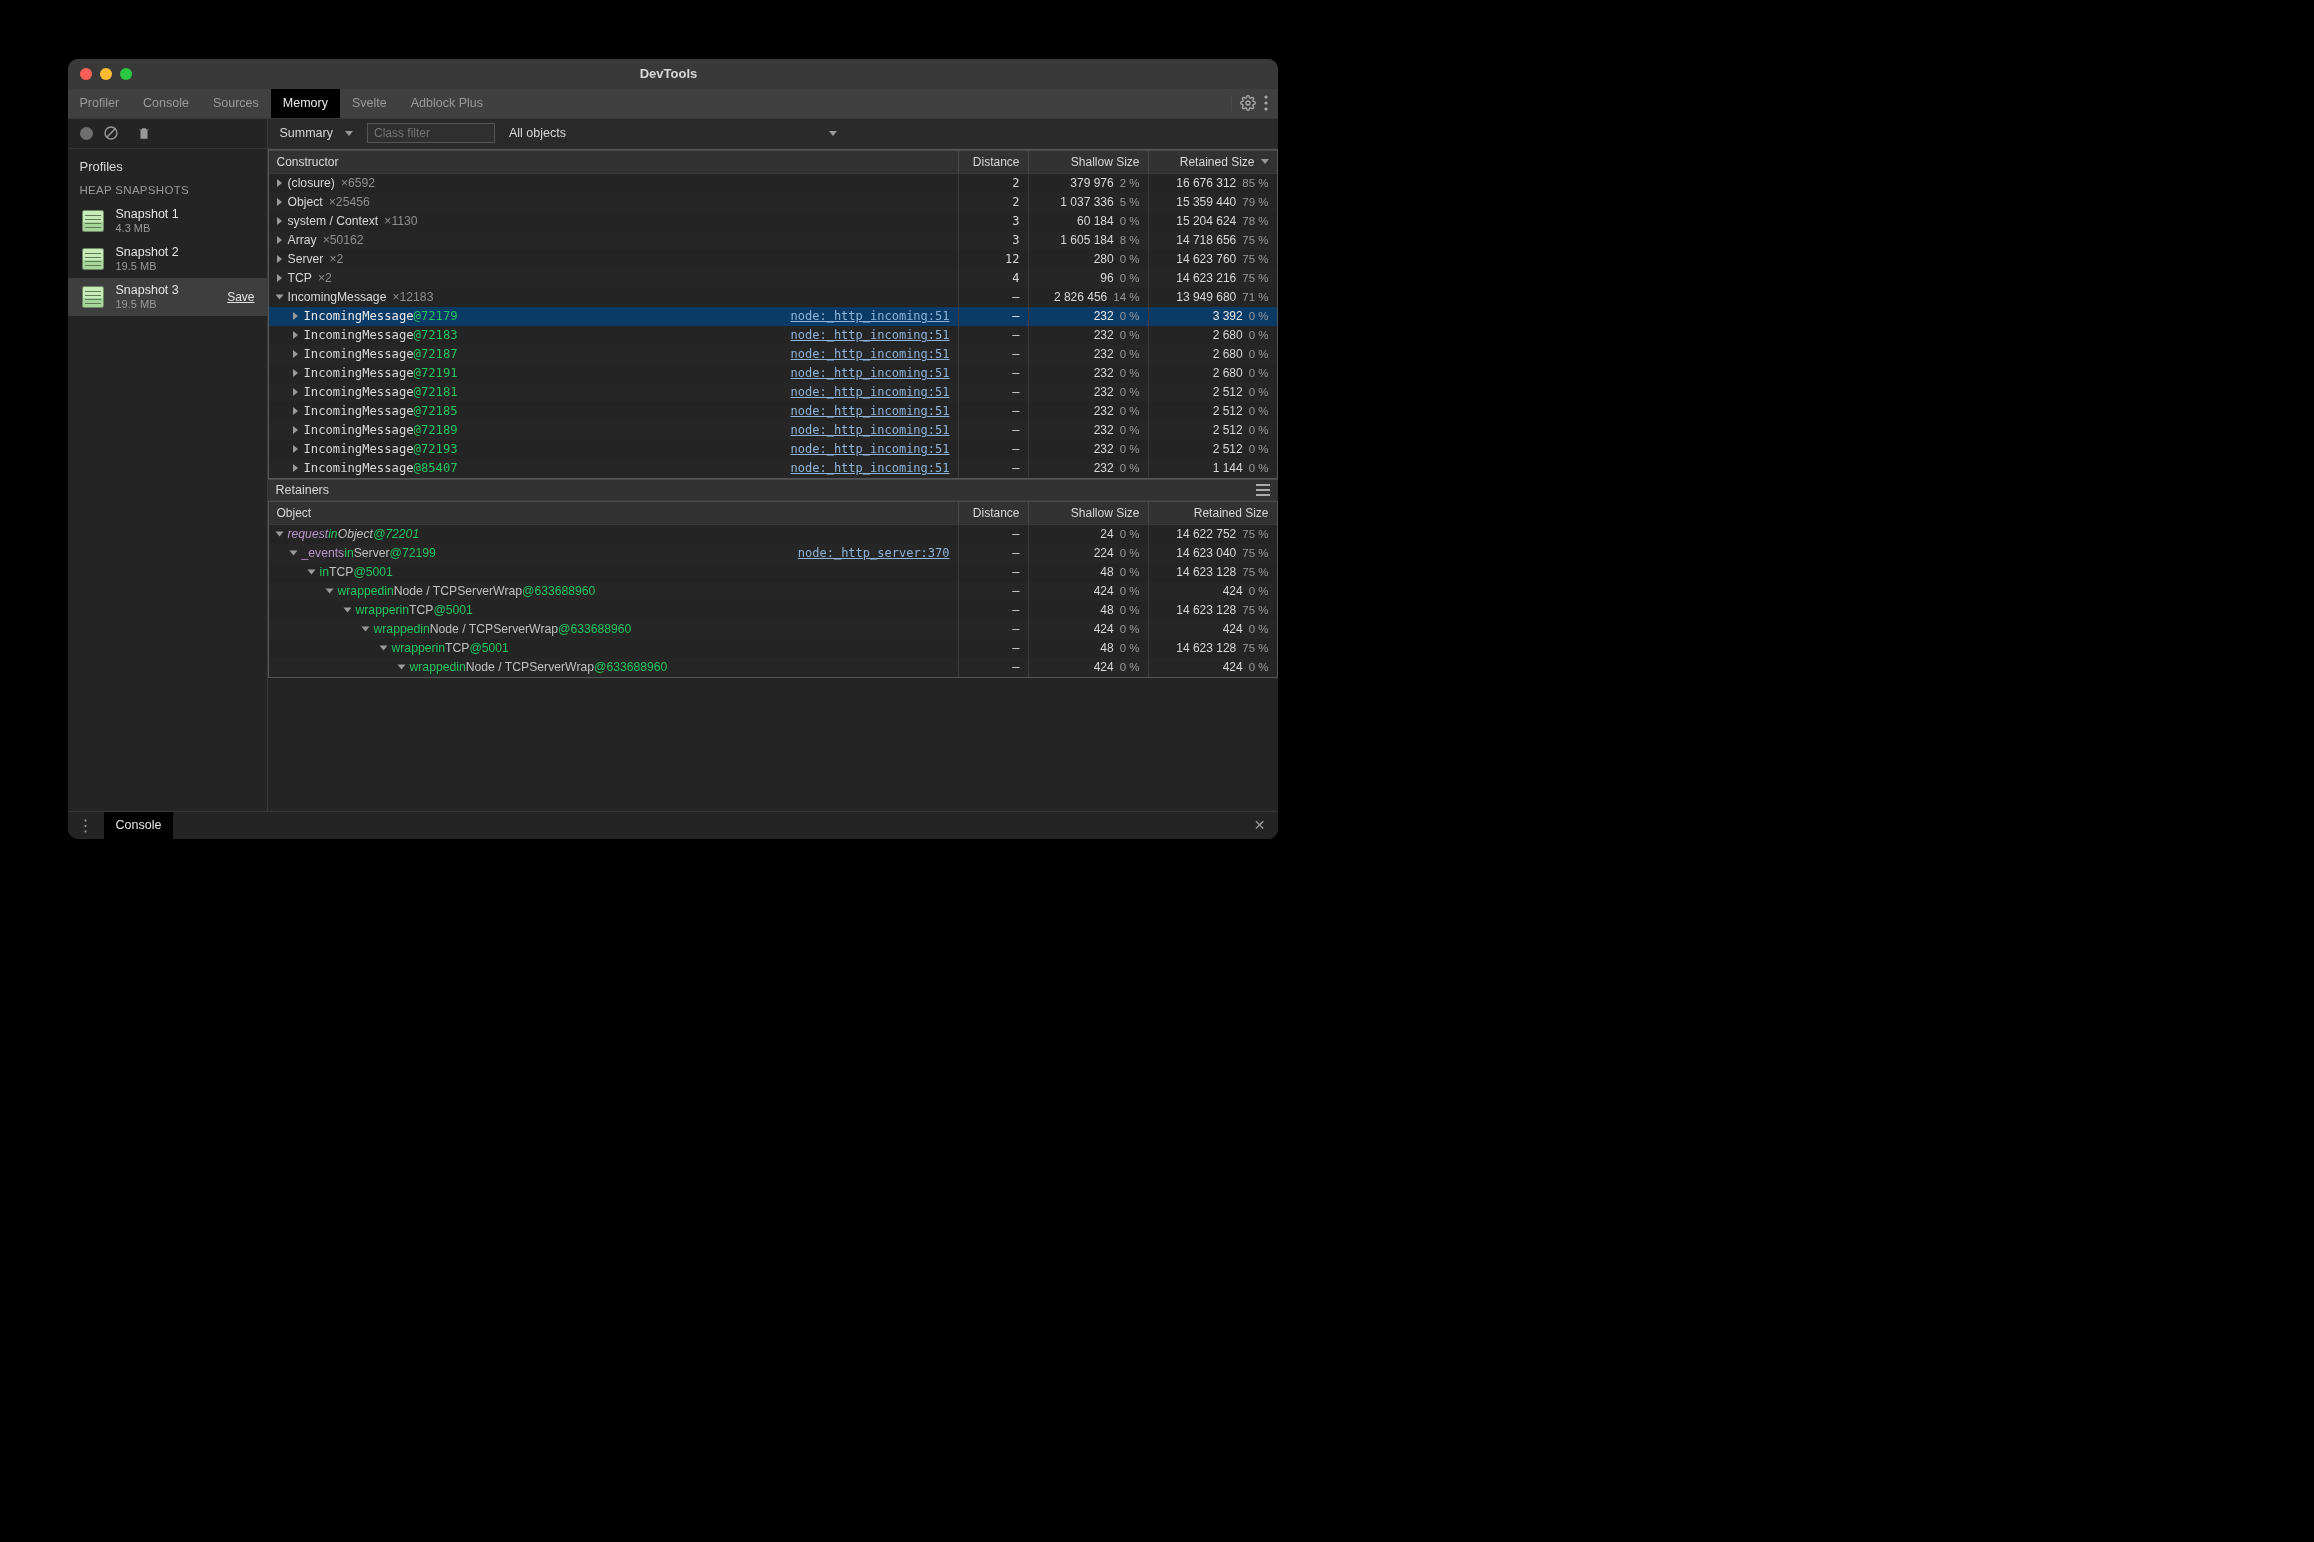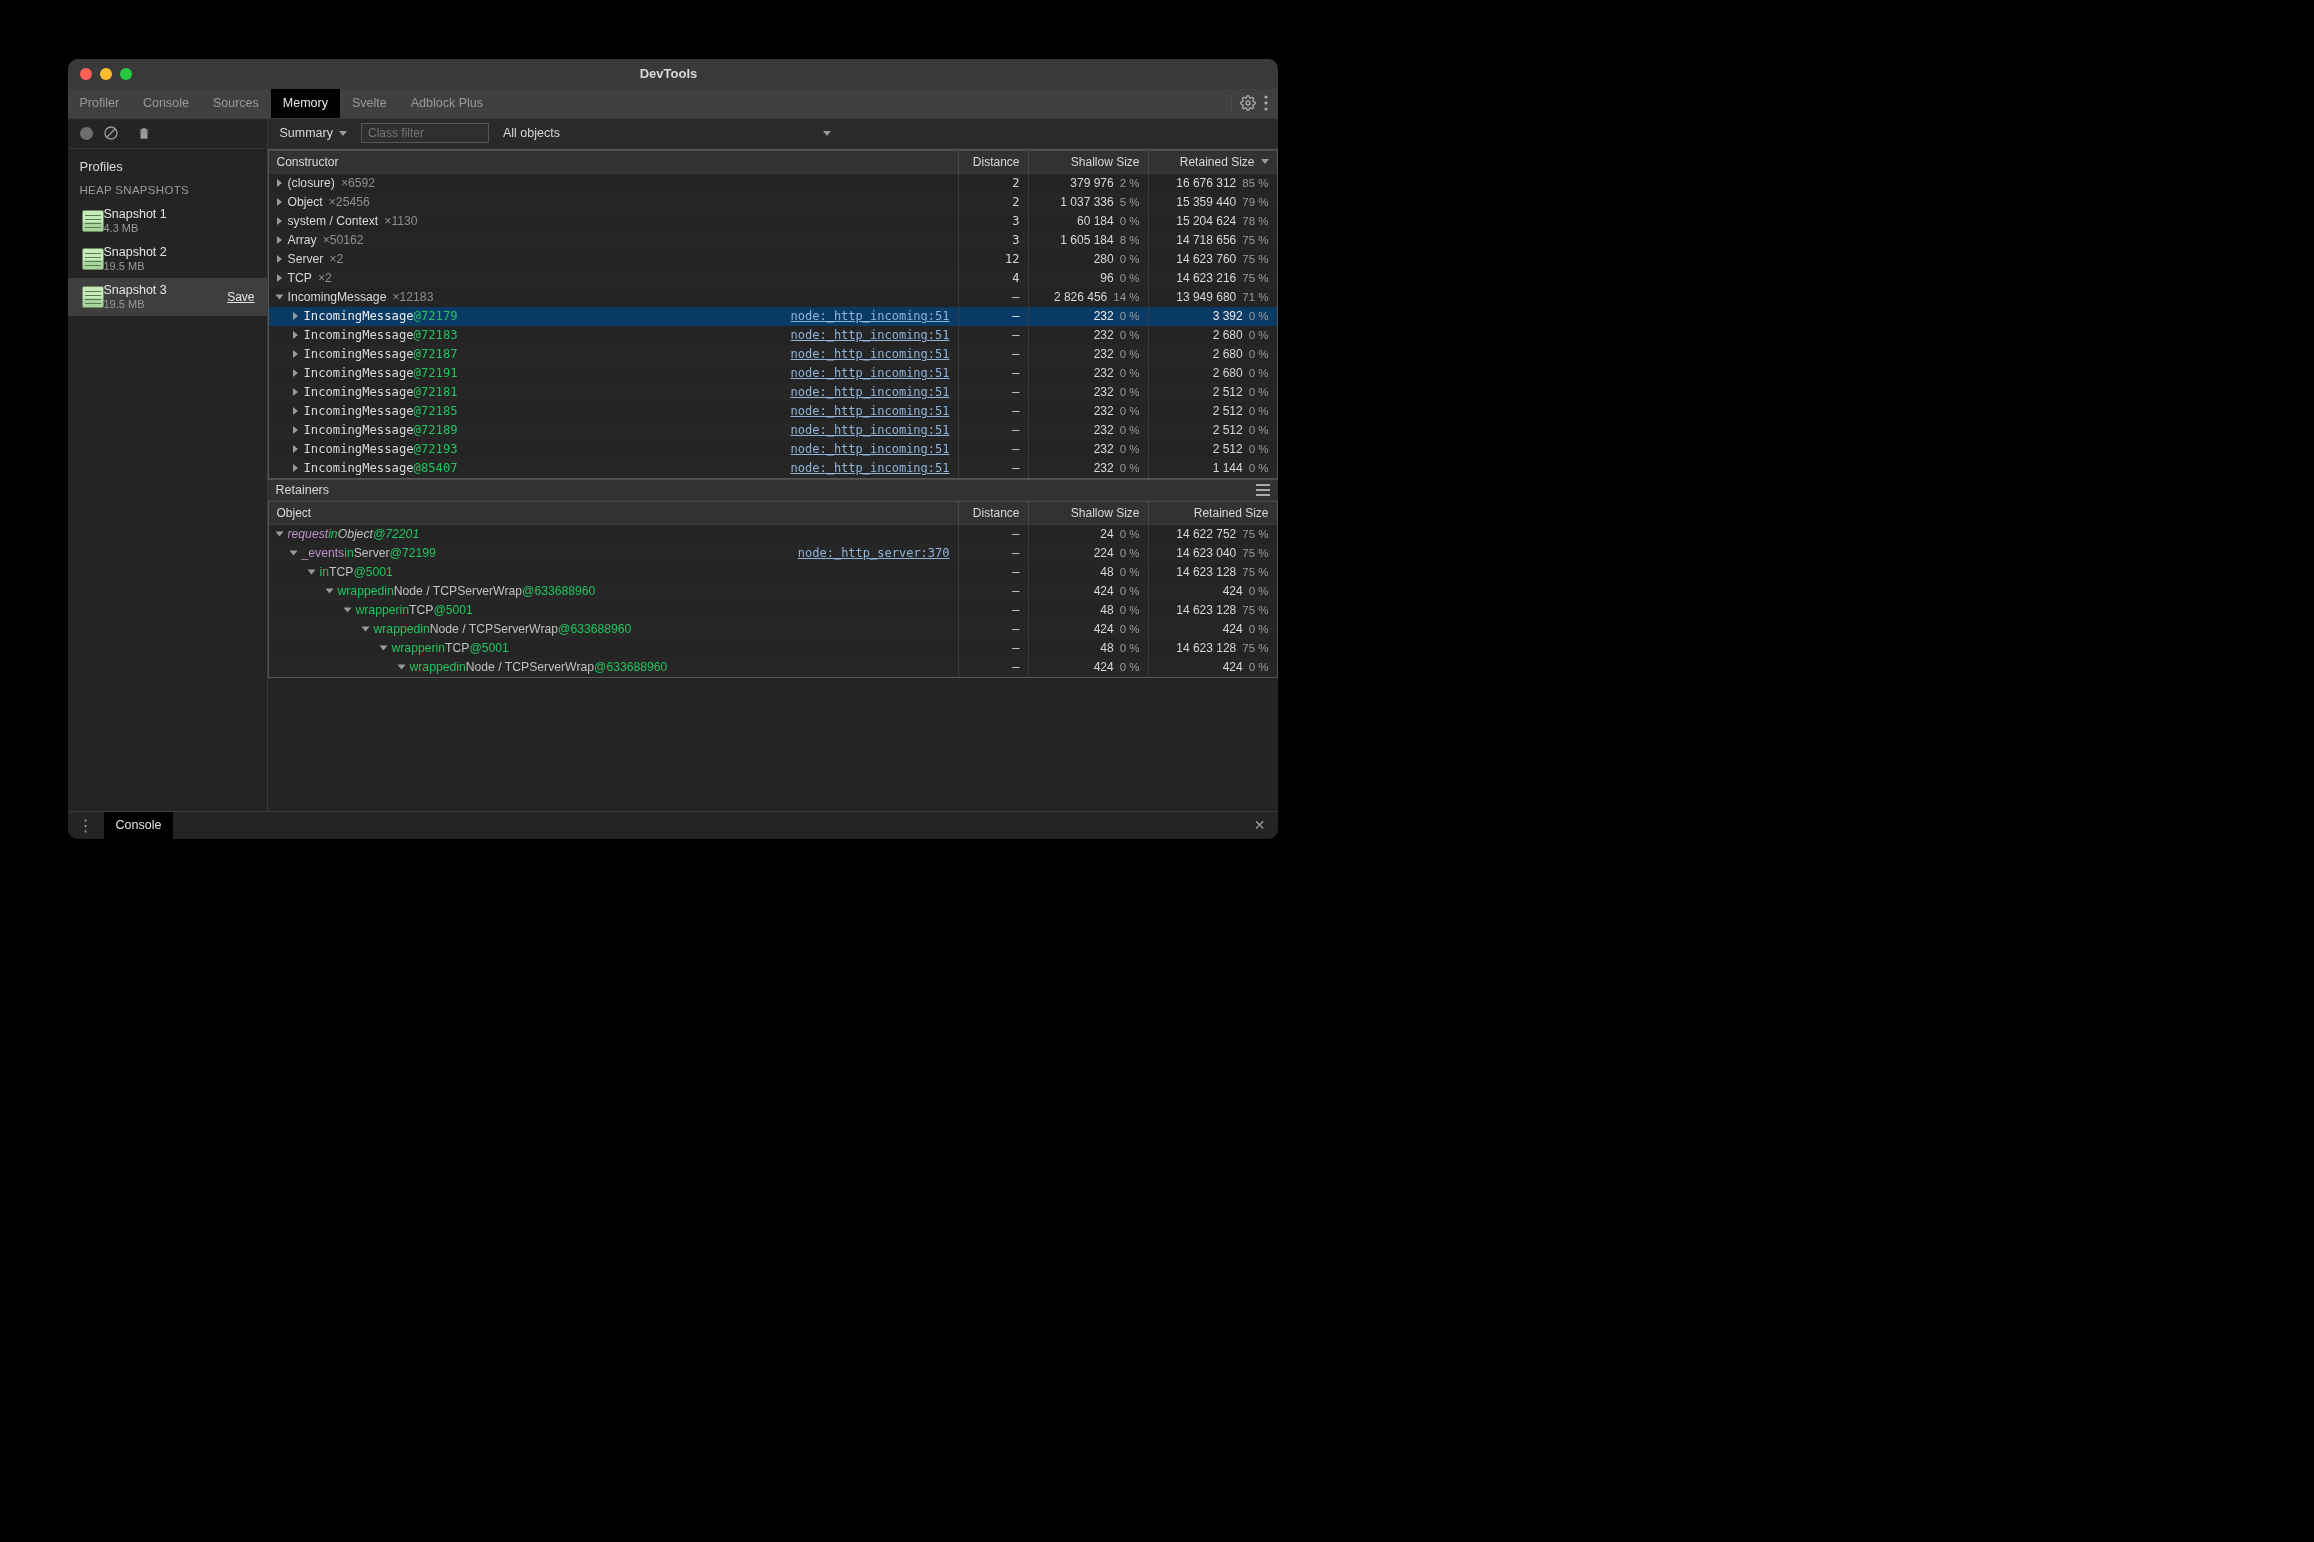--- a/index.html
+++ b/index.html
@@ -32,7 +32,7 @@
 .snap-save { margin-left: auto; color: #e4e4e4; font-size: 12px; text-decoration: underline; }
 .main { flex: 1; display: flex; flex-direction: column; min-width: 0; }
 .filterbar { height: 30px; display: flex; align-items: center; gap: 8px; padding: 0 6px; border-bottom: 1px solid #333; background: #2a2a2a; }
-.fsel { display: flex; align-items: center; gap: 6px; color: #d8d8d8; font-size: 12.5px; padding: 2px 6px; cursor: pointer; }
+.fsel { display: flex; align-items: center; gap: 12px; color: #d8d8d8; font-size: 12.5px; padding: 2px 6px; cursor: pointer; }
 .caret { width: 0; height: 0; border-left: 4px solid transparent; border-right: 4px solid transparent; border-top: 5px solid #9a9a9a; }
 .finput { background: #2f2f2f; border: 1px solid #555; color: #bbb; font-size: 12px; padding: 2px 6px; width: 128px; }
 .cols { display: grid; grid-template-columns: 1fr 70px 120px 128px; }

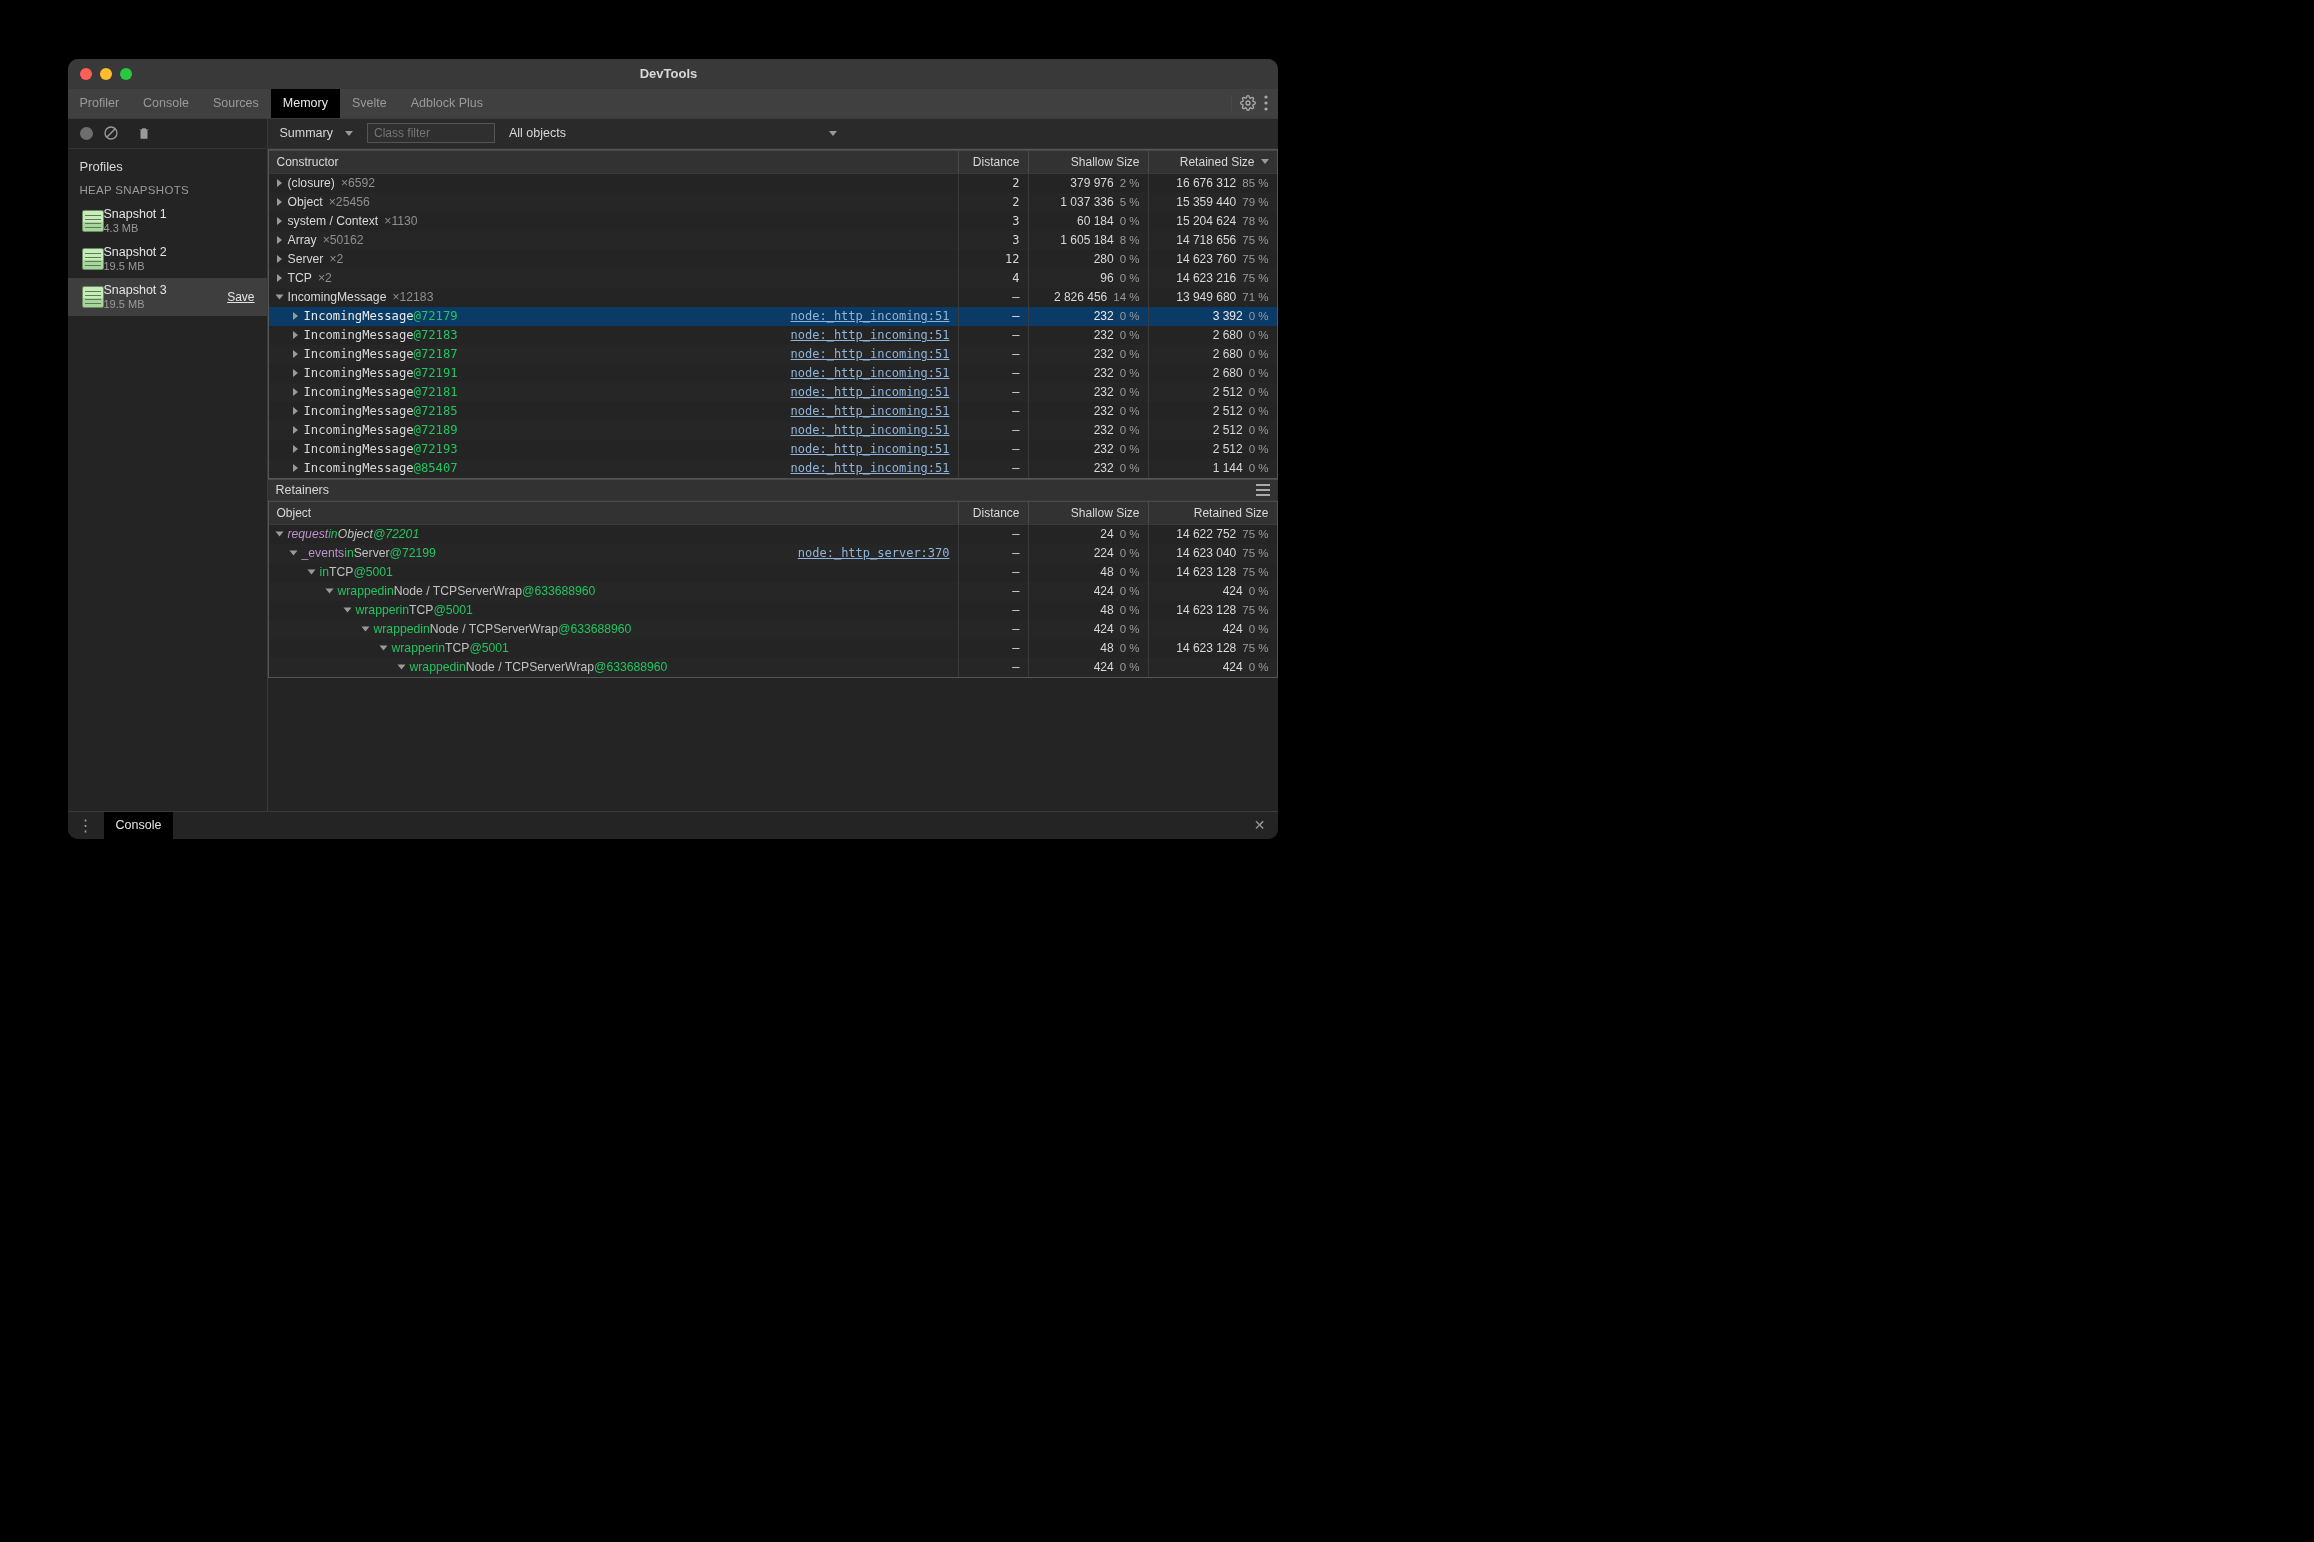--- a/index.html
+++ b/index.html
@@ -22,7 +22,7 @@
 .rec-dot { width: 13px; height: 13px; border-radius: 50%; background: #6e6e6e; }
 .sb-label { padding: 10px 12px 6px 12px; color: #d8d8d8; font-size: 13px; }
 .sb-group { padding: 4px 12px 6px 12px; color: #9a9a9a; font-size: 11.5px; letter-spacing: .3px; }
-.snap { display: flex; align-items: center; gap: 0; padding: 5px 12px 5px 14px; cursor: pointer; }
+.snap { display: flex; align-items: center; gap: 12px; padding: 5px 12px 5px 14px; cursor: pointer; }
 .snap.sel { background: #3e3e3e; }
 .snap-icon { width: 22px; height: 22px; background: linear-gradient(180deg,#c6ecb9 0%, #c6ecb9 55%, #a7d69a 55%, #a7d69a 100%); border: 1px solid #6e8a63; border-radius: 2px; position: relative; }
 .snap-icon::after { content:""; position:absolute; left:2px; right:2px; top:3px; bottom:3px; background: repeating-linear-gradient(0deg,#5e7a55 0 1px, transparent 1px 4px); }

